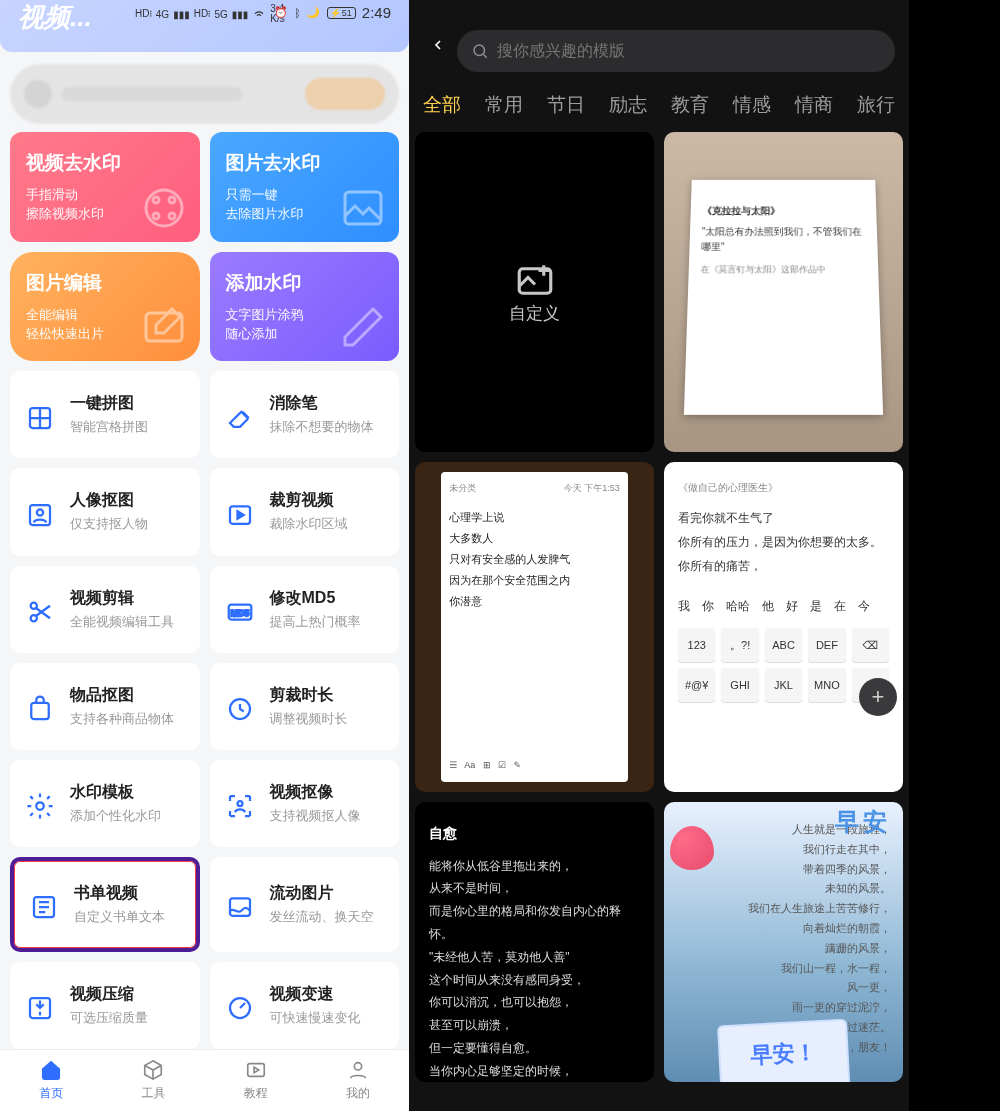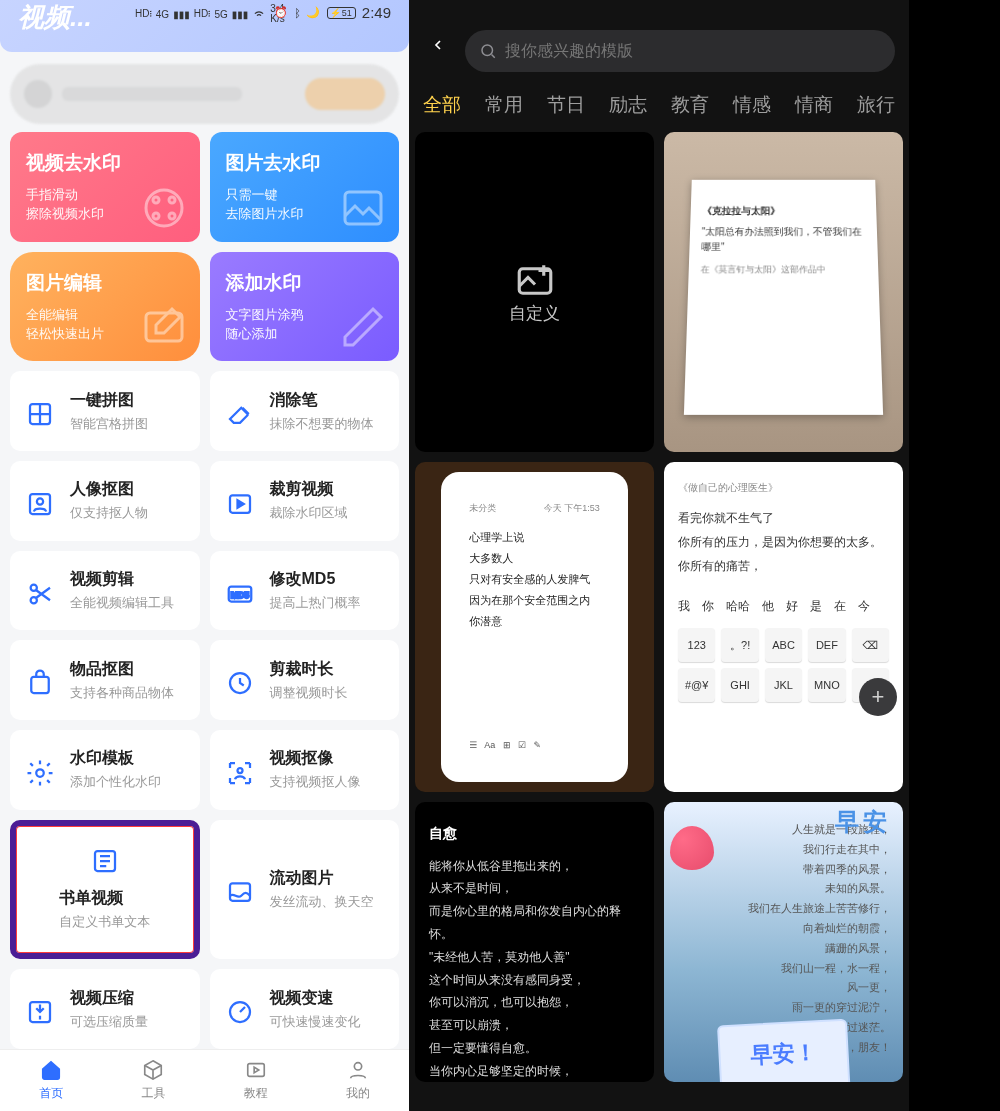--- a/index.html
+++ b/index.html
@@ -43,7 +43,7 @@
 
 
 .right { width: 500px; height: 1111px; background: #121212; display: flex; flex-direction: column; }
-.r-header { display: flex; align-items: flex-start; gap: 12px; padding: 30px 14px 14px; }
+.r-header { display: flex; align-items: flex-start; gap: 4px; padding: 30px 14px 14px; }
 .back-btn { width: 30px; height: 30px; display: flex; align-items: center; justify-content: center; color: #fff; }
 .search-box { flex: 1; background: #2c2c2e; border-radius: 22px; height: 42px; display: flex; align-items: center; padding: 0 14px; gap: 8px; }
 .search-box svg { width: 18px; height: 18px; stroke: #8e8e93; }

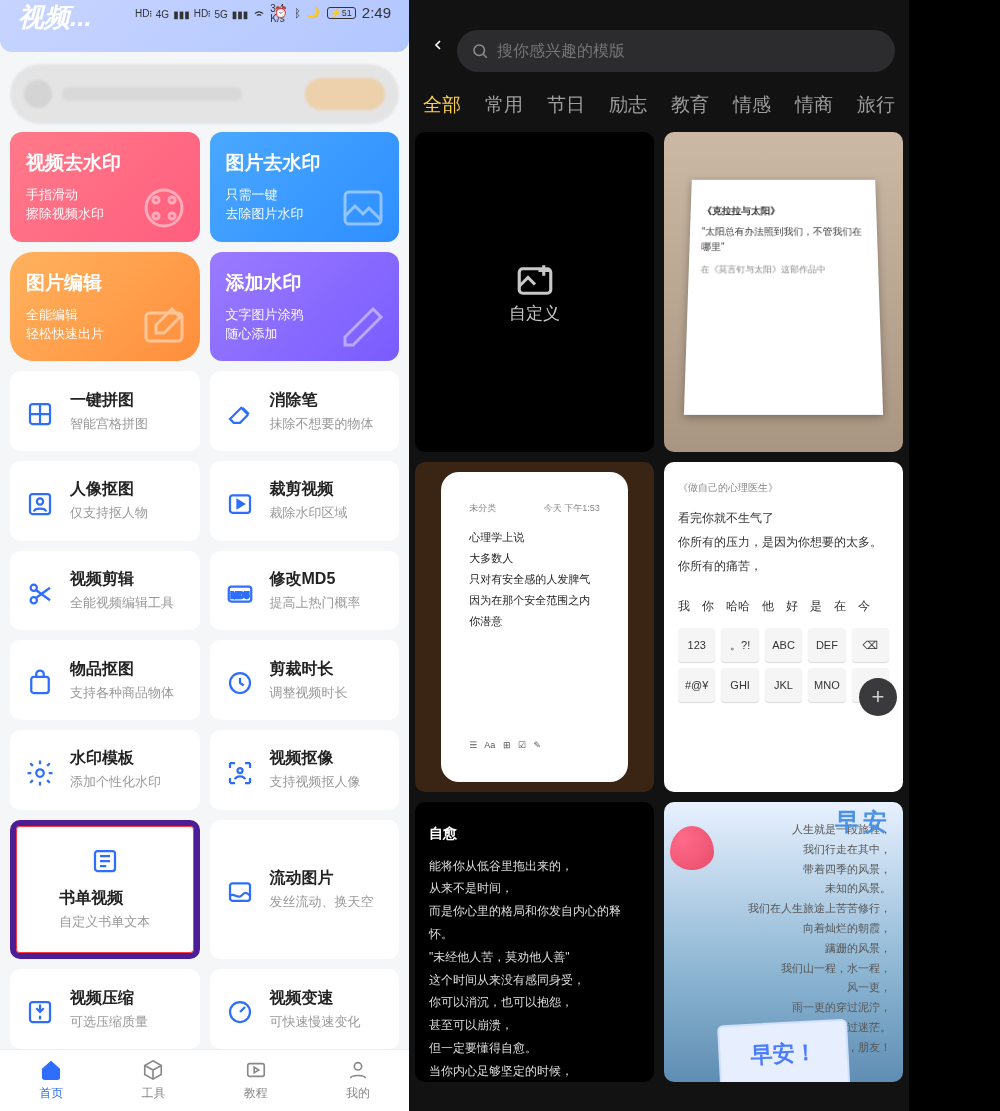--- a/index.html
+++ b/index.html
@@ -63,7 +63,7 @@
 .book-inner .title { font-weight: 600; margin-bottom: 6px; }
 
 .tpl-phone { height: 330px; background: #3a2514; display: flex; align-items: center; justify-content: center; }
-.phone-mock { width: 78%; height: 94%; background: #fff; border-radius: 18px; padding: 28px; font-size: 11px; color: #222; display: flex; flex-direction: column; line-height: 1.9; }
+.phone-mock { width: 78%; height: 94%; background: #fff; border-radius: 4px; padding: 8px; font-size: 11px; color: #222; display: flex; flex-direction: column; line-height: 1.9; }
 .phone-mock .top { display: flex; justify-content: space-between; font-size: 9px; color: #888; margin-bottom: 10px; }
 .phone-mock .body { flex: 1; }
 .phone-mock .kb { font-size: 9px; color: #555; }

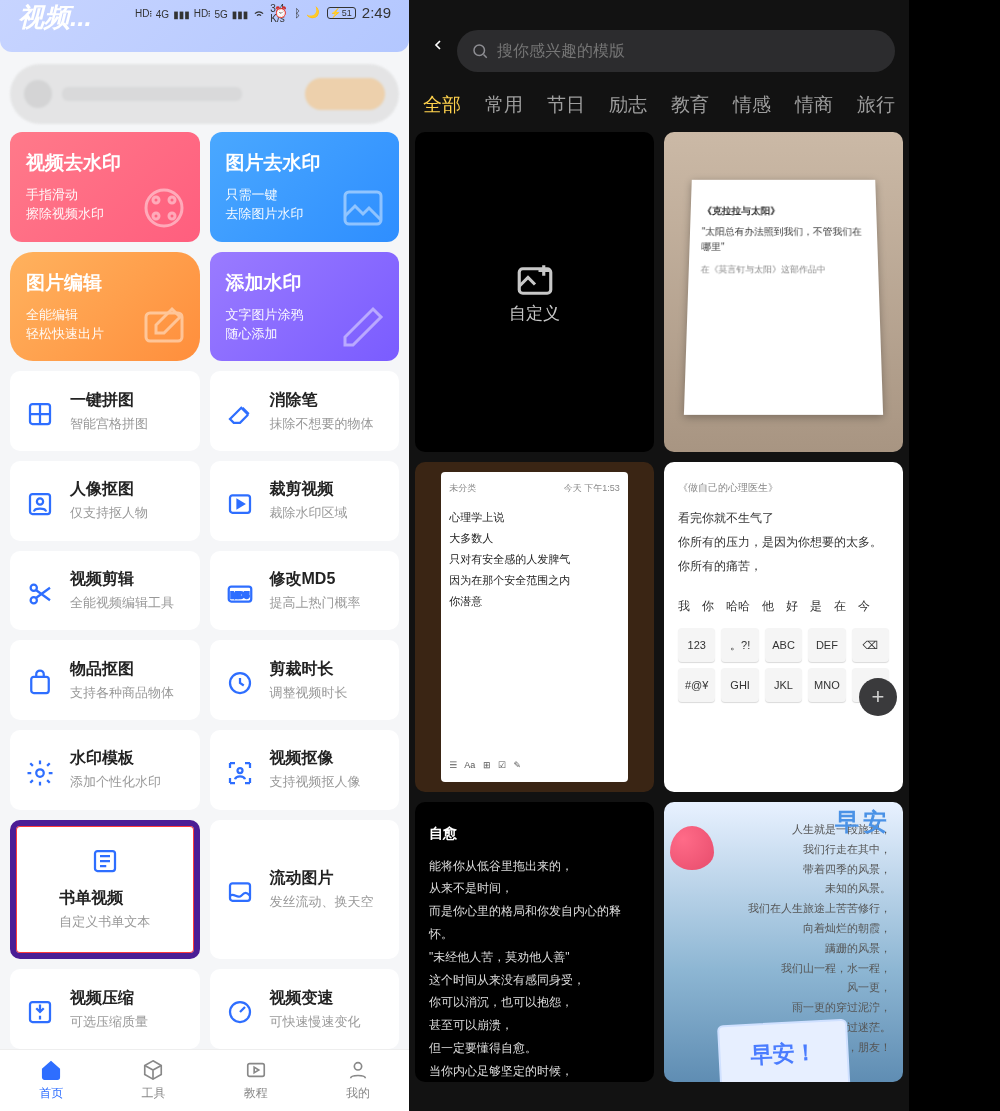--- a/index.html
+++ b/index.html
@@ -30,7 +30,7 @@
 
 .tool-list { flex: 1; margin: 0 10px; display: grid; grid-template-columns: 1fr 1fr; gap: 10px; overflow: hidden; }
 .tool { background: #fff; border-radius: 10px; padding: 14px 12px; display: flex; align-items: center; gap: 12px; }
-.tool.highlight { border: 6px solid #4c1d95; box-shadow: 0 0 0 1px #ff3a3a inset; flex-direction: column; }
+.tool.highlight { border: 4px solid #4c1d95; box-shadow: 0 0 0 1px #ff3a3a inset; }
 .tool-icon { width: 36px; height: 36px; display: flex; align-items: flex-end; justify-content: center; }
 .tool-icon svg { width: 30px; height: 30px; }
 .tool-txt h4 { font-size: 16px; font-weight: 600; color: #222; }

